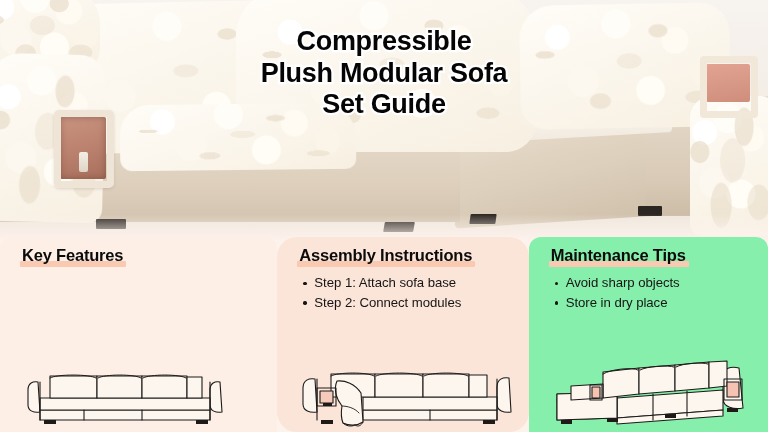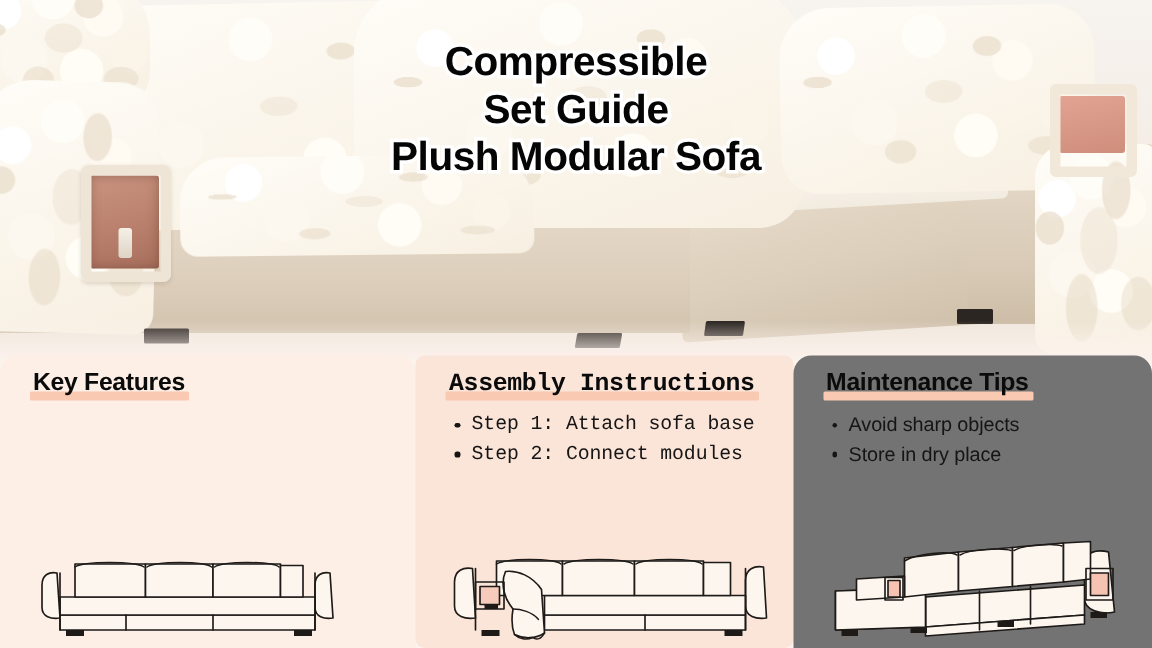--- a/index.html
+++ b/index.html
@@ -335,8 +335,8 @@
 
   <div id="title">
     <span class="tl">Compressible</span>
+    <span class="tl">Plush Modular Sofa</span>
     <span class="tl">Set Guide</span>
-    <span class="tl">Plush Modular Sofa</span>
   </div>
 
   <div id="panels">

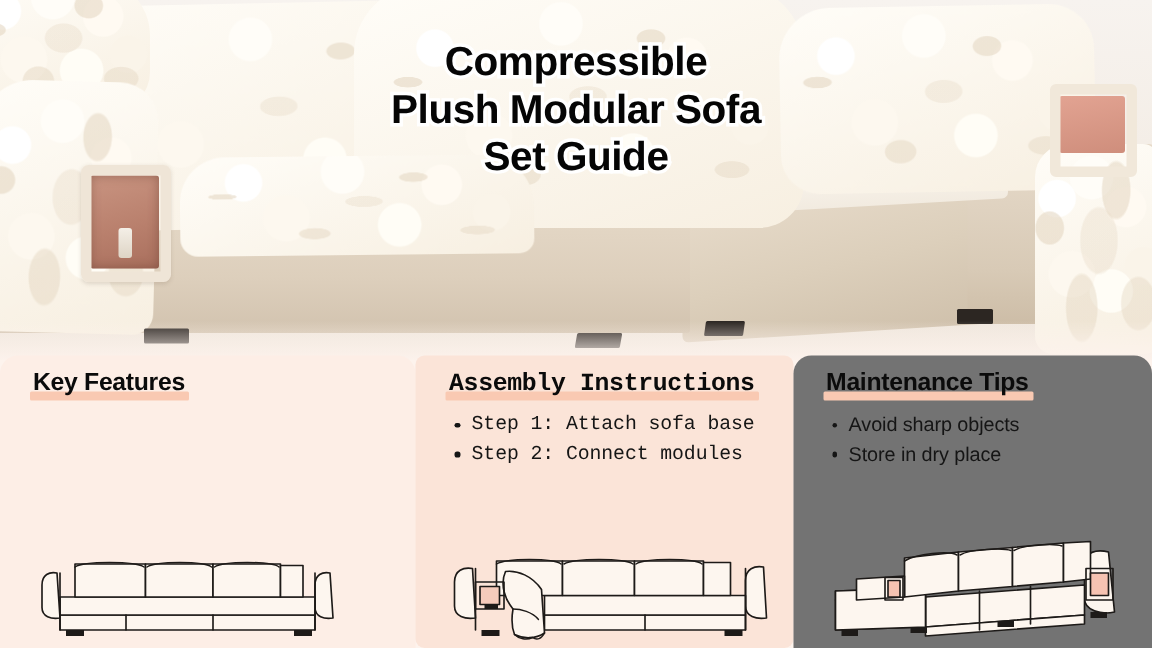--- a/index.html
+++ b/index.html
@@ -236,7 +236,7 @@
     overflow: hidden;
   }
   .panel.p1 { width: 296px; background: #fdeee6; border-radius: 12px 12px 0 0; }
-  .panel.p2 { width: 268px; background: #fbe4d8; border-radius: 6px; font-family: Liberation Mono, monospace; }
+  .panel.p2 { width: 268px; background: #fbe4d8; border-radius: 20px; }
   .panel.p3 { width: 255px; background: #737373; border-radius: 12px 12px 0 0; }
 
   .p-head {

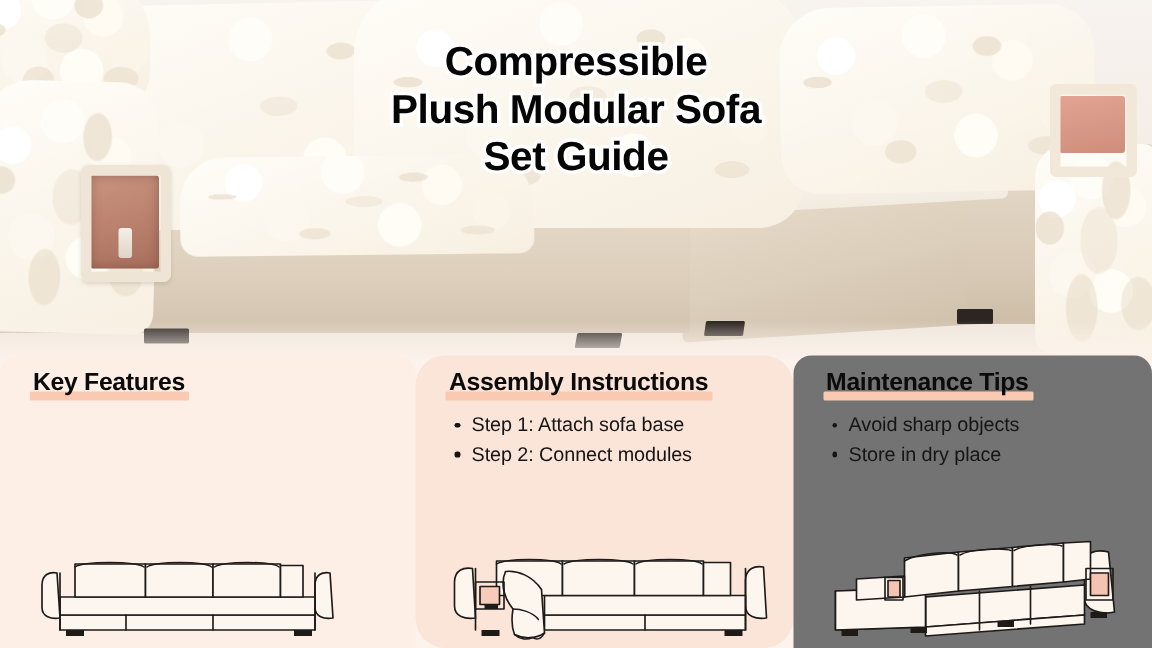--- a/index.html
+++ b/index.html
@@ -237,7 +237,7 @@
   }
   .panel.p1 { width: 296px; background: #fdeee6; border-radius: 12px 12px 0 0; }
   .panel.p2 { width: 268px; background: #fbe4d8; border-radius: 20px; }
-  .panel.p3 { width: 255px; background: #737373; border-radius: 12px 12px 0 0; }
+  .panel.p3 { width: 255px; background: #86efac; border-radius: 12px 12px 0 0; }
 
   .p-head {
     position: relative;

